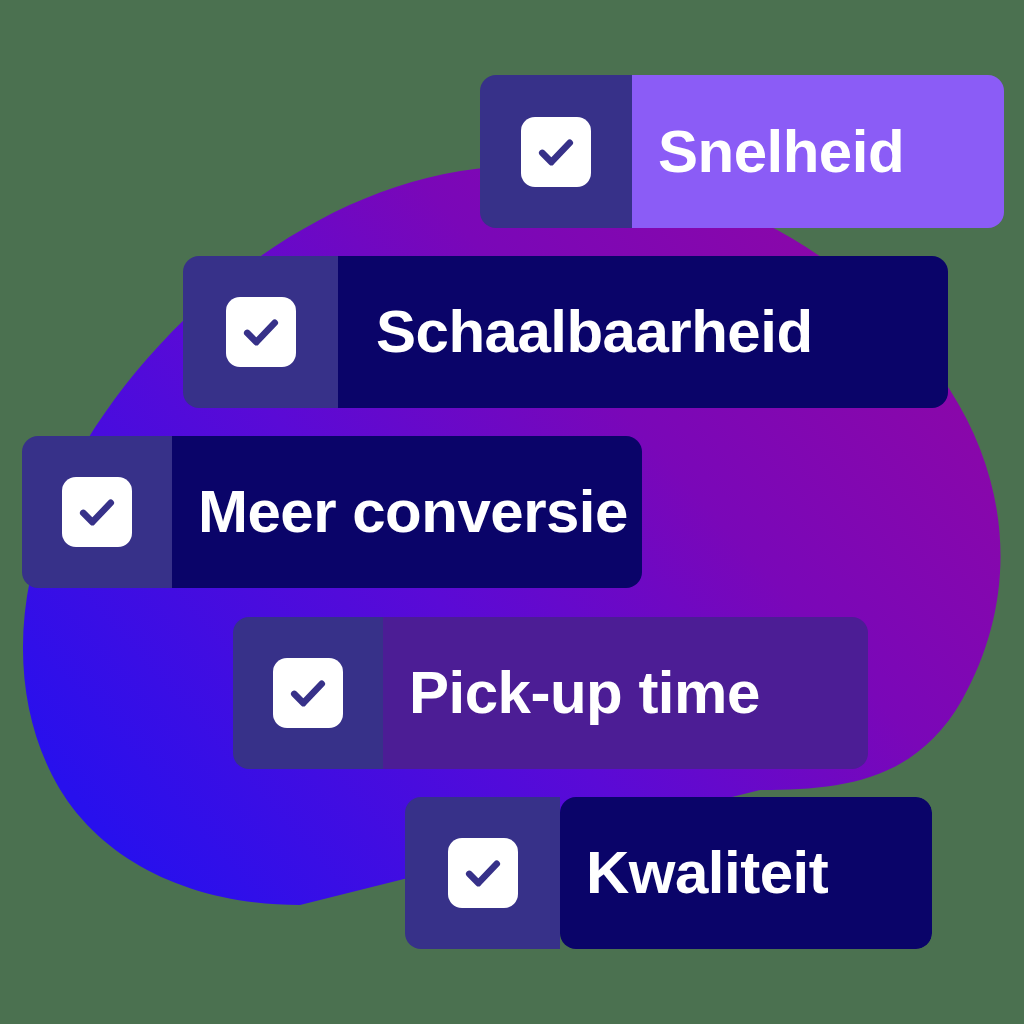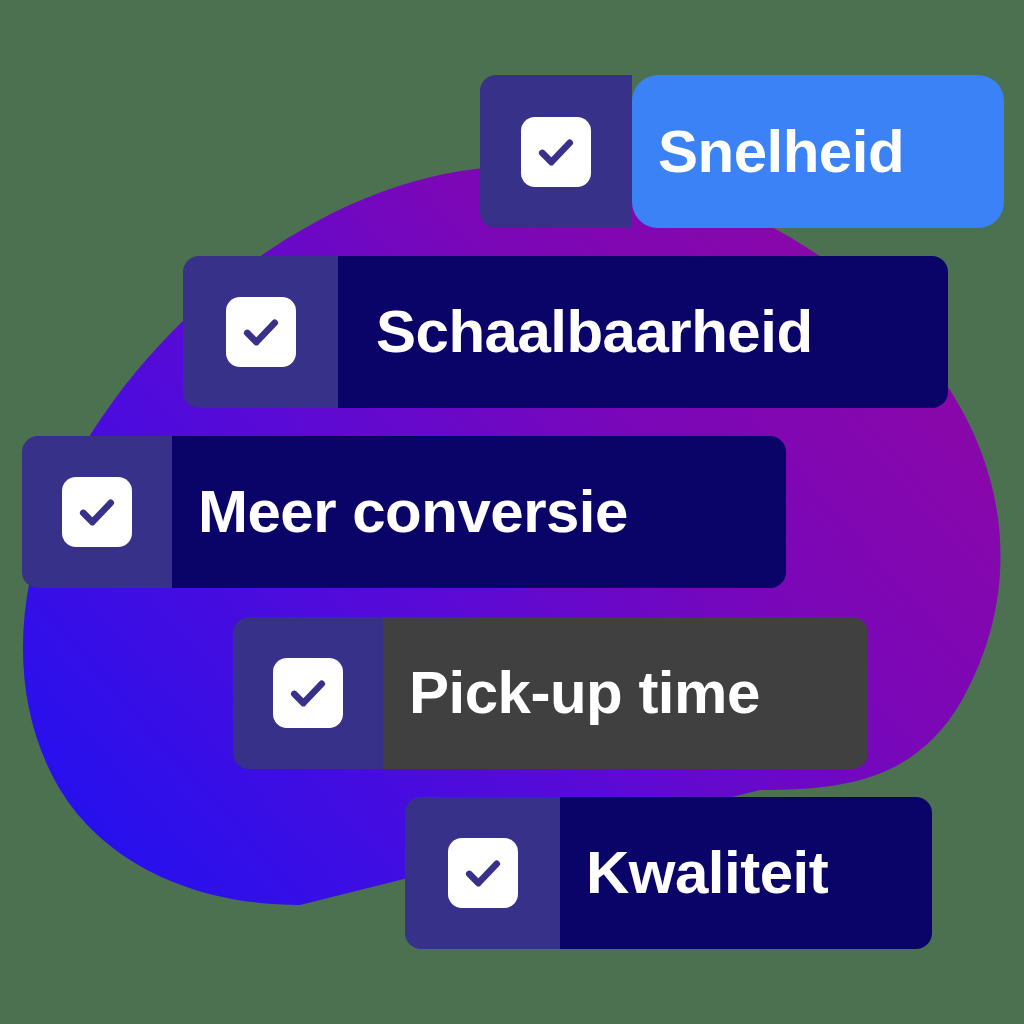--- a/index.html
+++ b/index.html
@@ -94,7 +94,7 @@
         </svg>
       </div>
     </div>
-    <div class="pill-label-panel" style="background:#3b82f6;border-radius:26px;">
+    <div class="pill-label-panel" style="background:#8b5cf6;">
       <span class="pill-label" style="font-size:60px;">Snelheid</span>
     </div>
   </div>

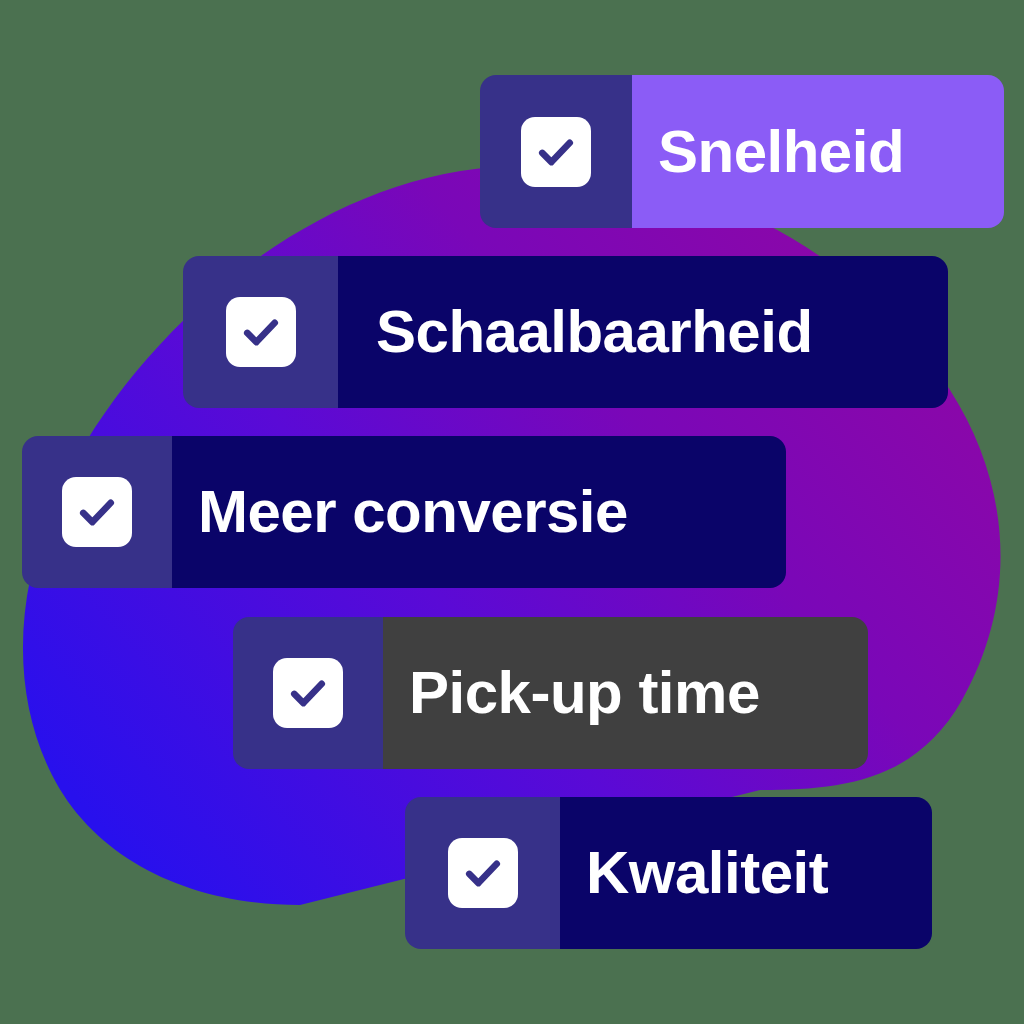--- a/index.html
+++ b/index.html
@@ -112,7 +112,7 @@
     </div>
   </div>
 
-  <div class="pill" style="left:22px; top:436px; width:764px; height:152px;">
+  <div class="pill" style="left:22px; top:436px; width:620px; height:152px;">
     <div class="pill-check-panel" style="width:150px; background:#373189;">
       <div class="checkbox-box" style="width:70px; height:70px;">
         <svg width="44" height="44" viewBox="0 0 24 24" fill="none" stroke="#373189" stroke-width="3.6" stroke-linecap="round" stroke-linejoin="round">

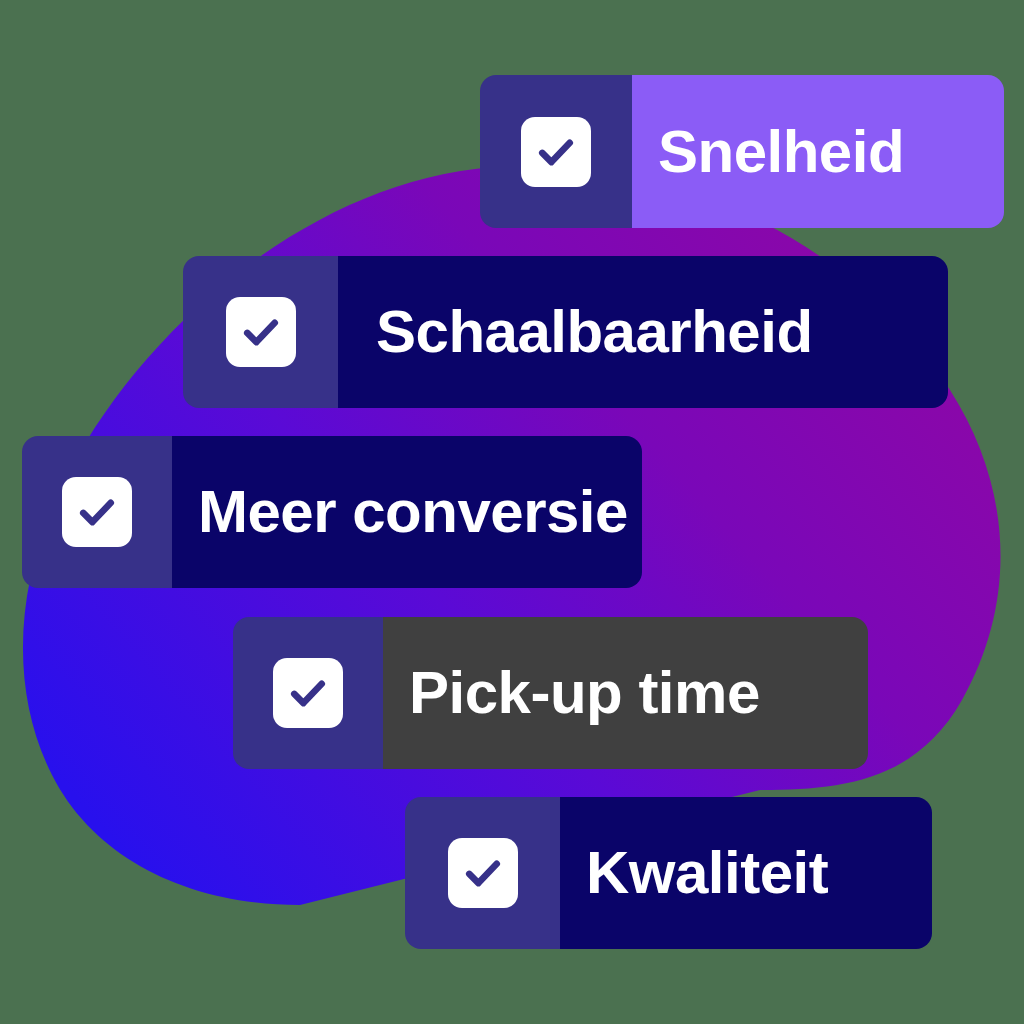--- a/index.html
+++ b/index.html
@@ -133,7 +133,7 @@
         </svg>
       </div>
     </div>
-    <div class="pill-label-panel" style="background:#404040;">
+    <div class="pill-label-panel" style="background:#4c1d95;">
       <span class="pill-label" style="font-size:60px;">Pick-up time</span>
     </div>
   </div>

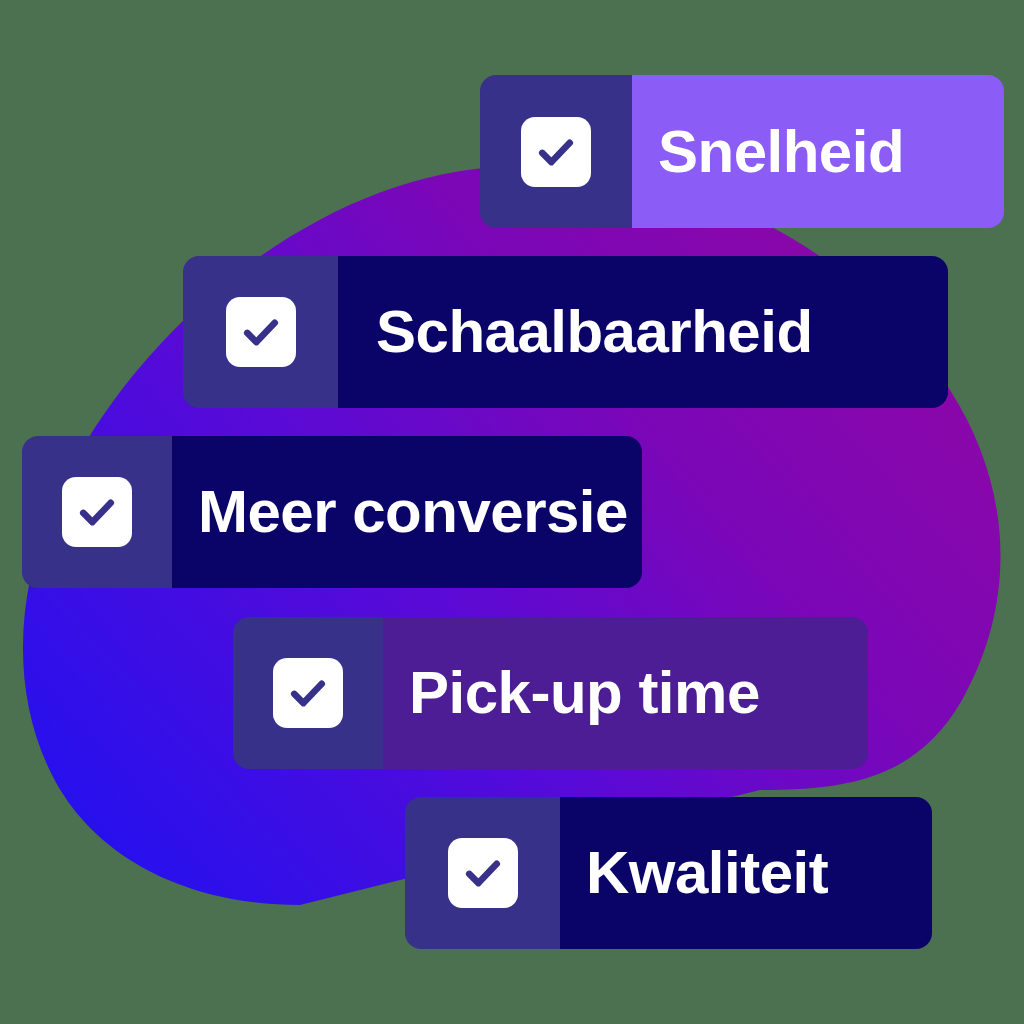--- a/index.html
+++ b/index.html
@@ -146,7 +146,7 @@
         </svg>
       </div>
     </div>
-    <div class="pill-label-panel" style="background:#0a0469;">
+    <div class="pill-label-panel" style="background:#0a0469;border-radius:16px;">
       <span class="pill-label" style="font-size:60px;">Kwaliteit</span>
     </div>
   </div>

